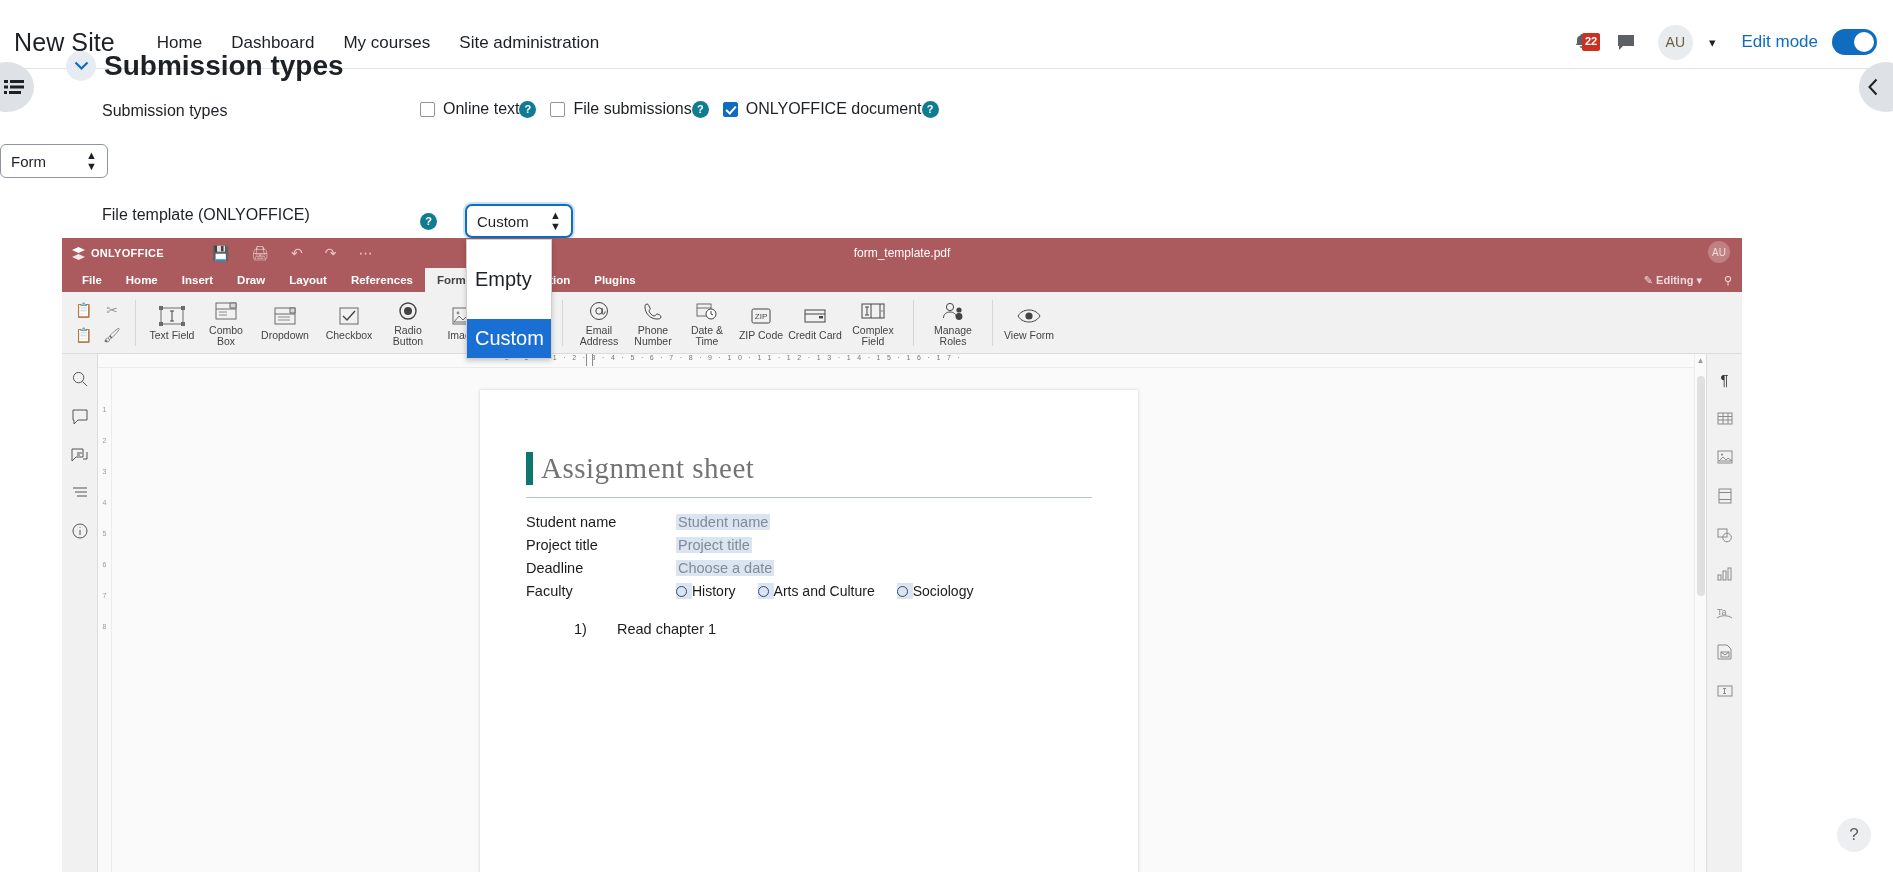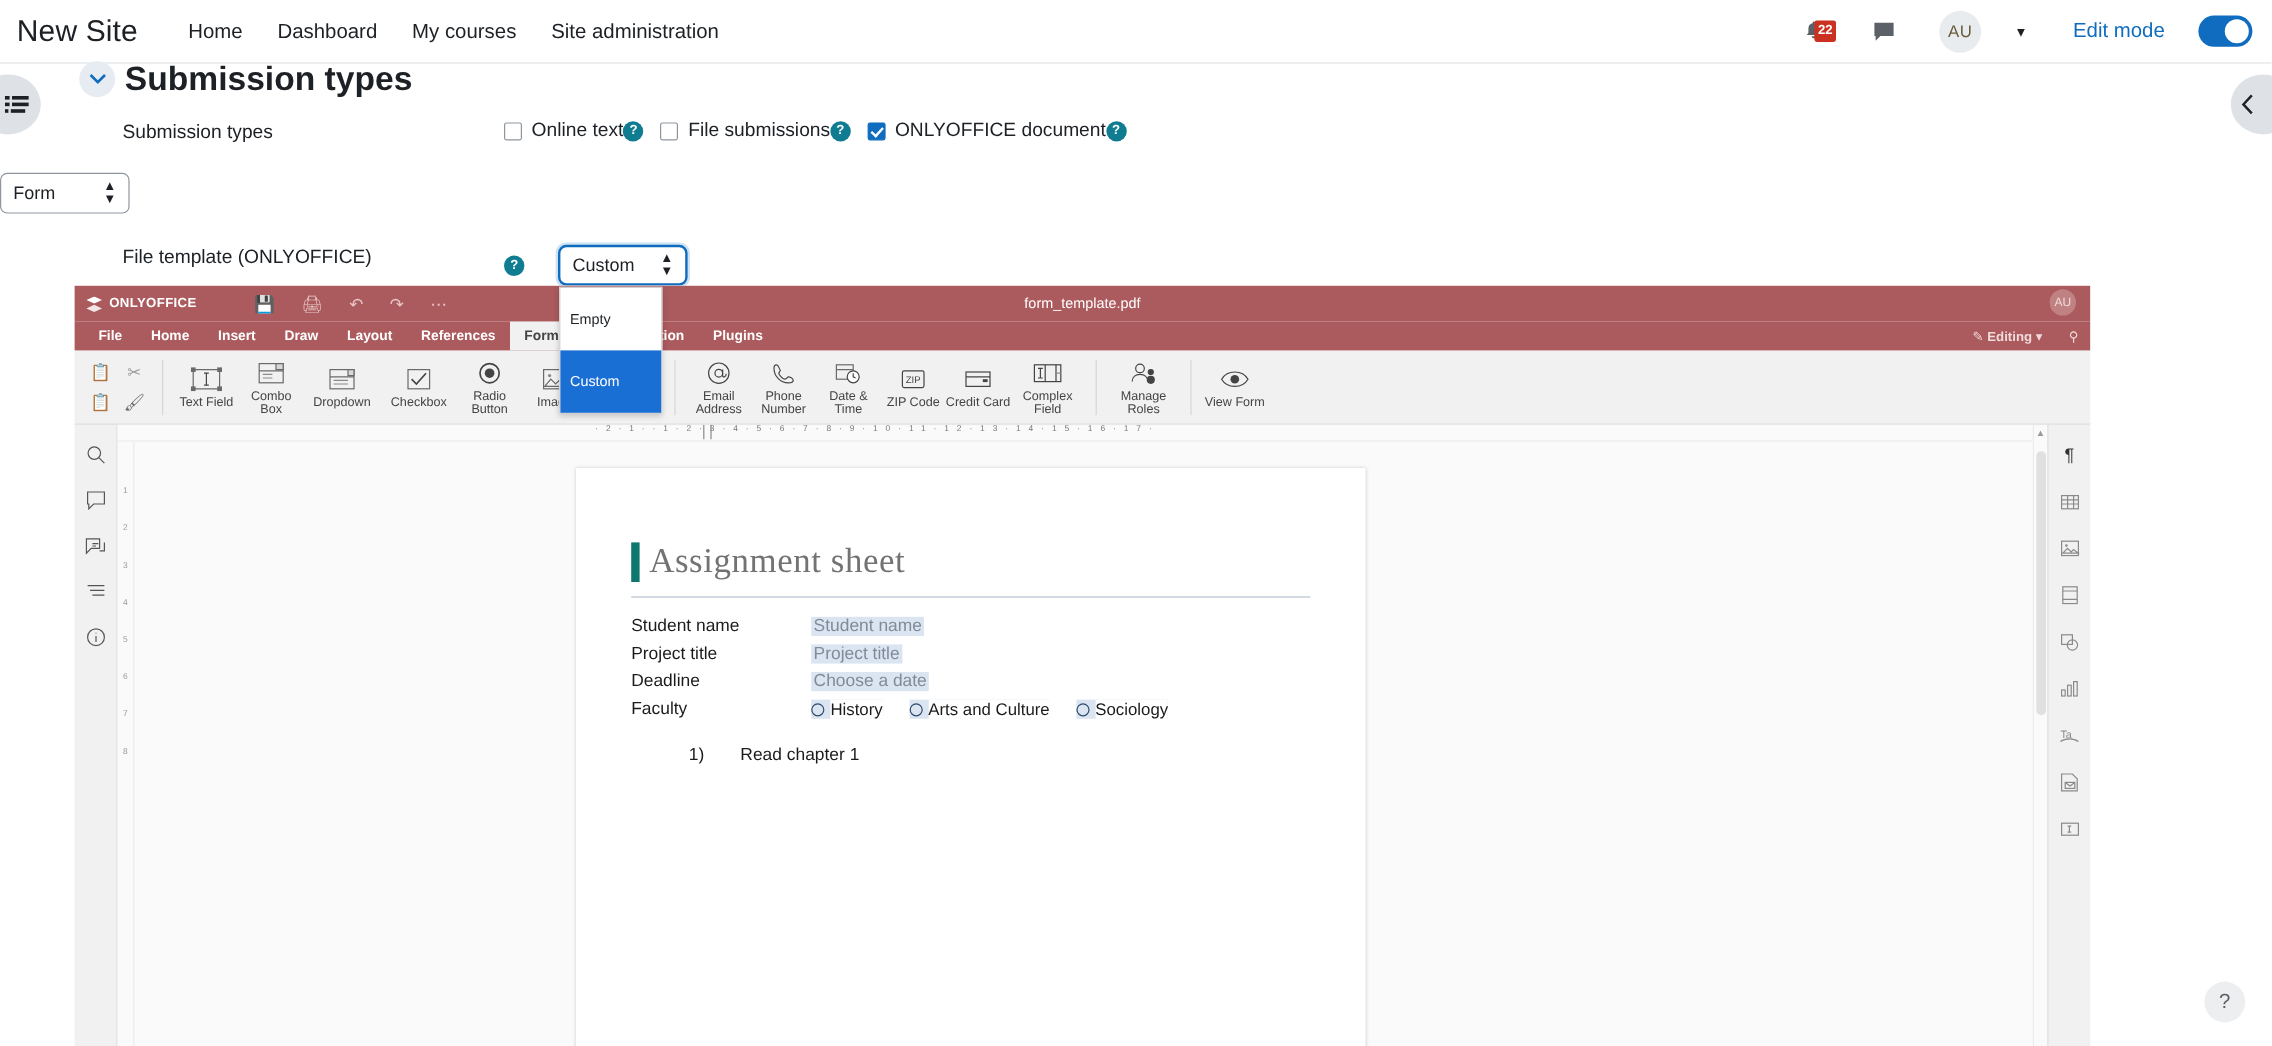--- a/index.html
+++ b/index.html
@@ -11,7 +11,7 @@
   }
   
   .navbar {
-    position: absolute; top: 0; left: 0; width: 1893px; height: 53px;
+    position: absolute; top: 16px; left: 0; width: 1893px; height: 53px;
     background: #fff; border-bottom: 1px solid #e0e3e6;
     display: flex; align-items: center;
   }

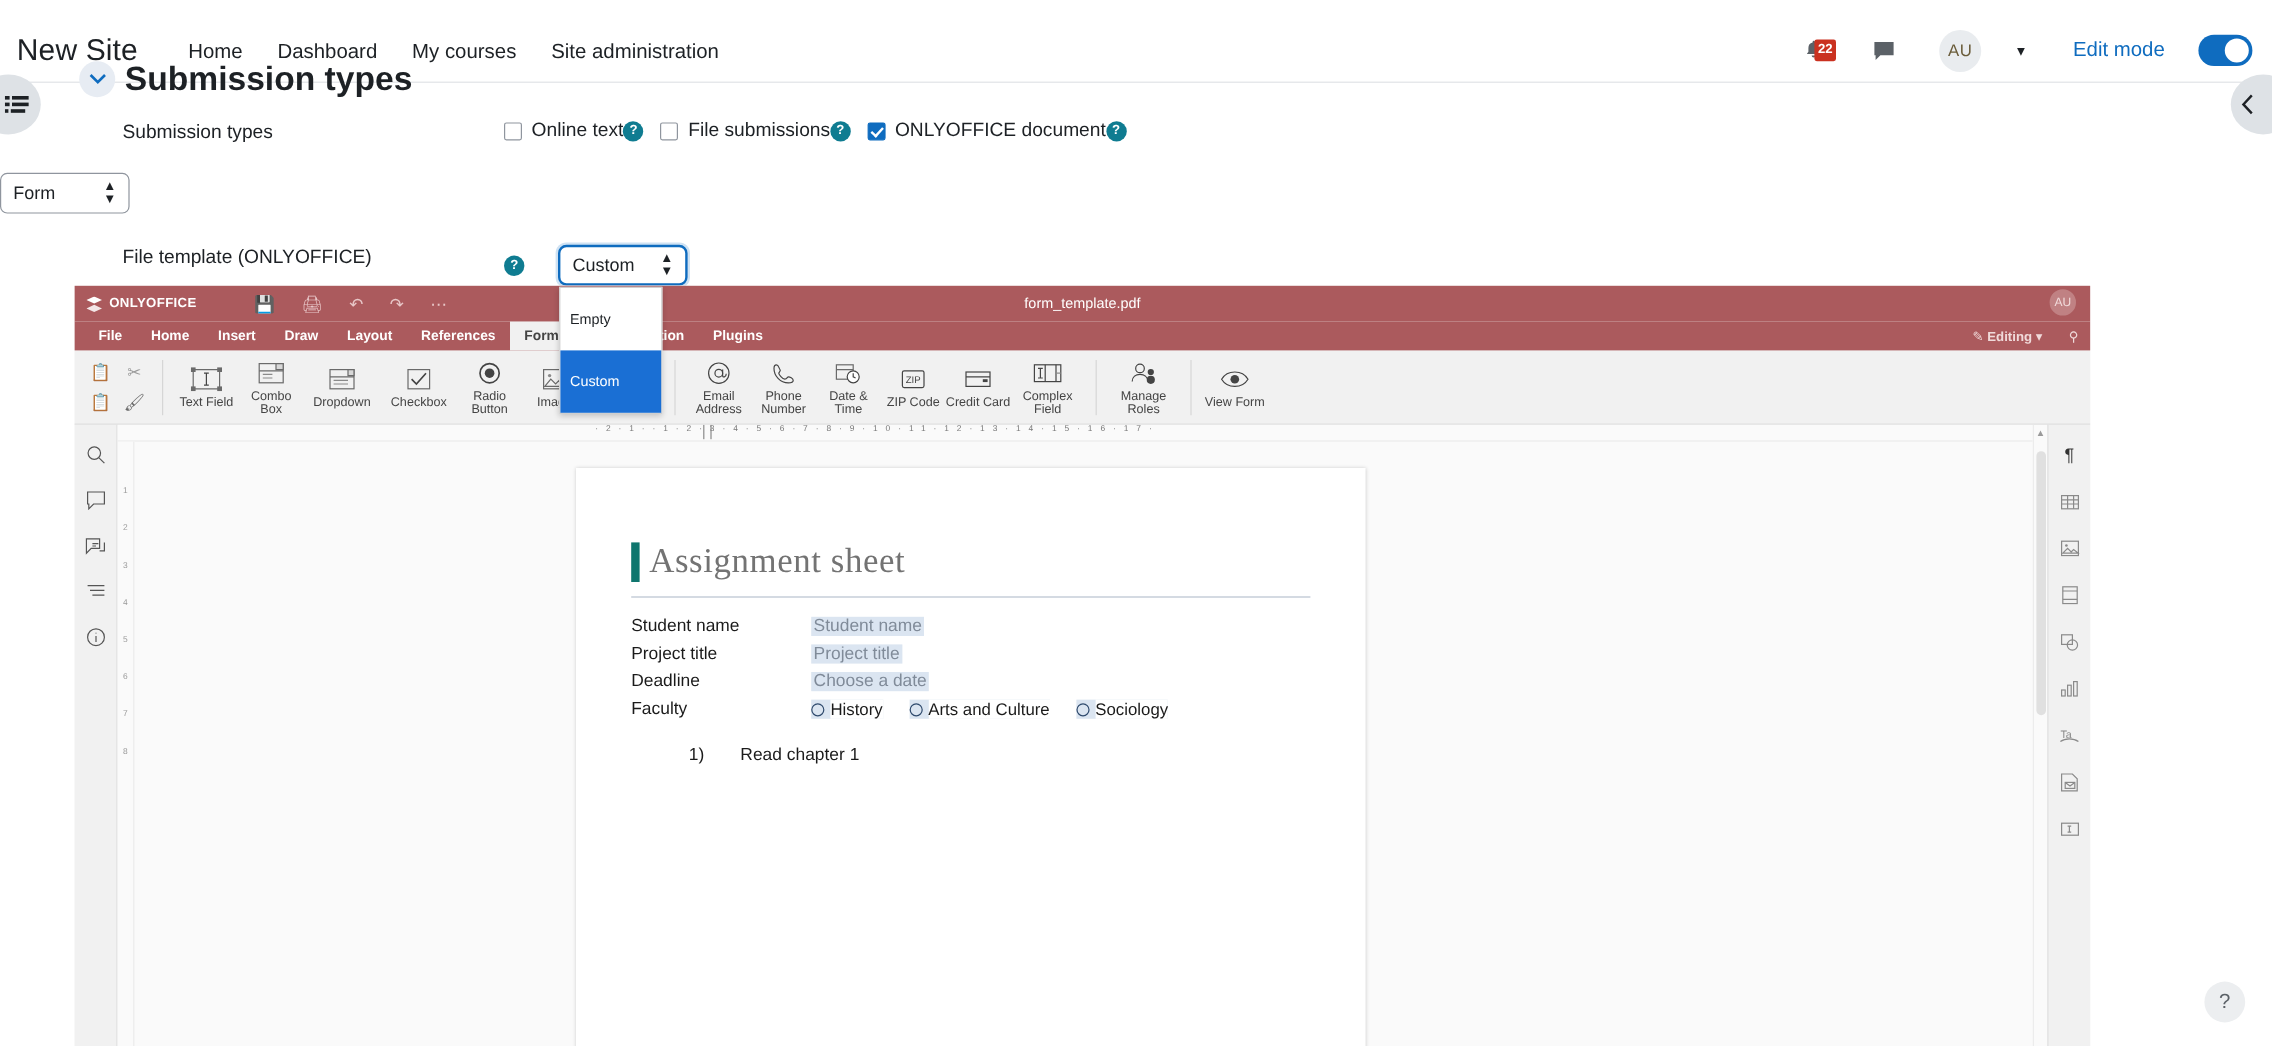--- a/index.html
+++ b/index.html
@@ -24,7 +24,7 @@
     font-size: 17px; color: #1d2125; text-decoration: none; line-height: 1;
   }
   .nav-right {
-    margin-left: auto; display: flex; align-items: center; gap: 18px;
+    margin-left: auto; display: flex; align-items: center; gap: 4px;
     padding-right: 16px;
   }
   .bell-wrap { position: relative; width: 40px; height: 40px;

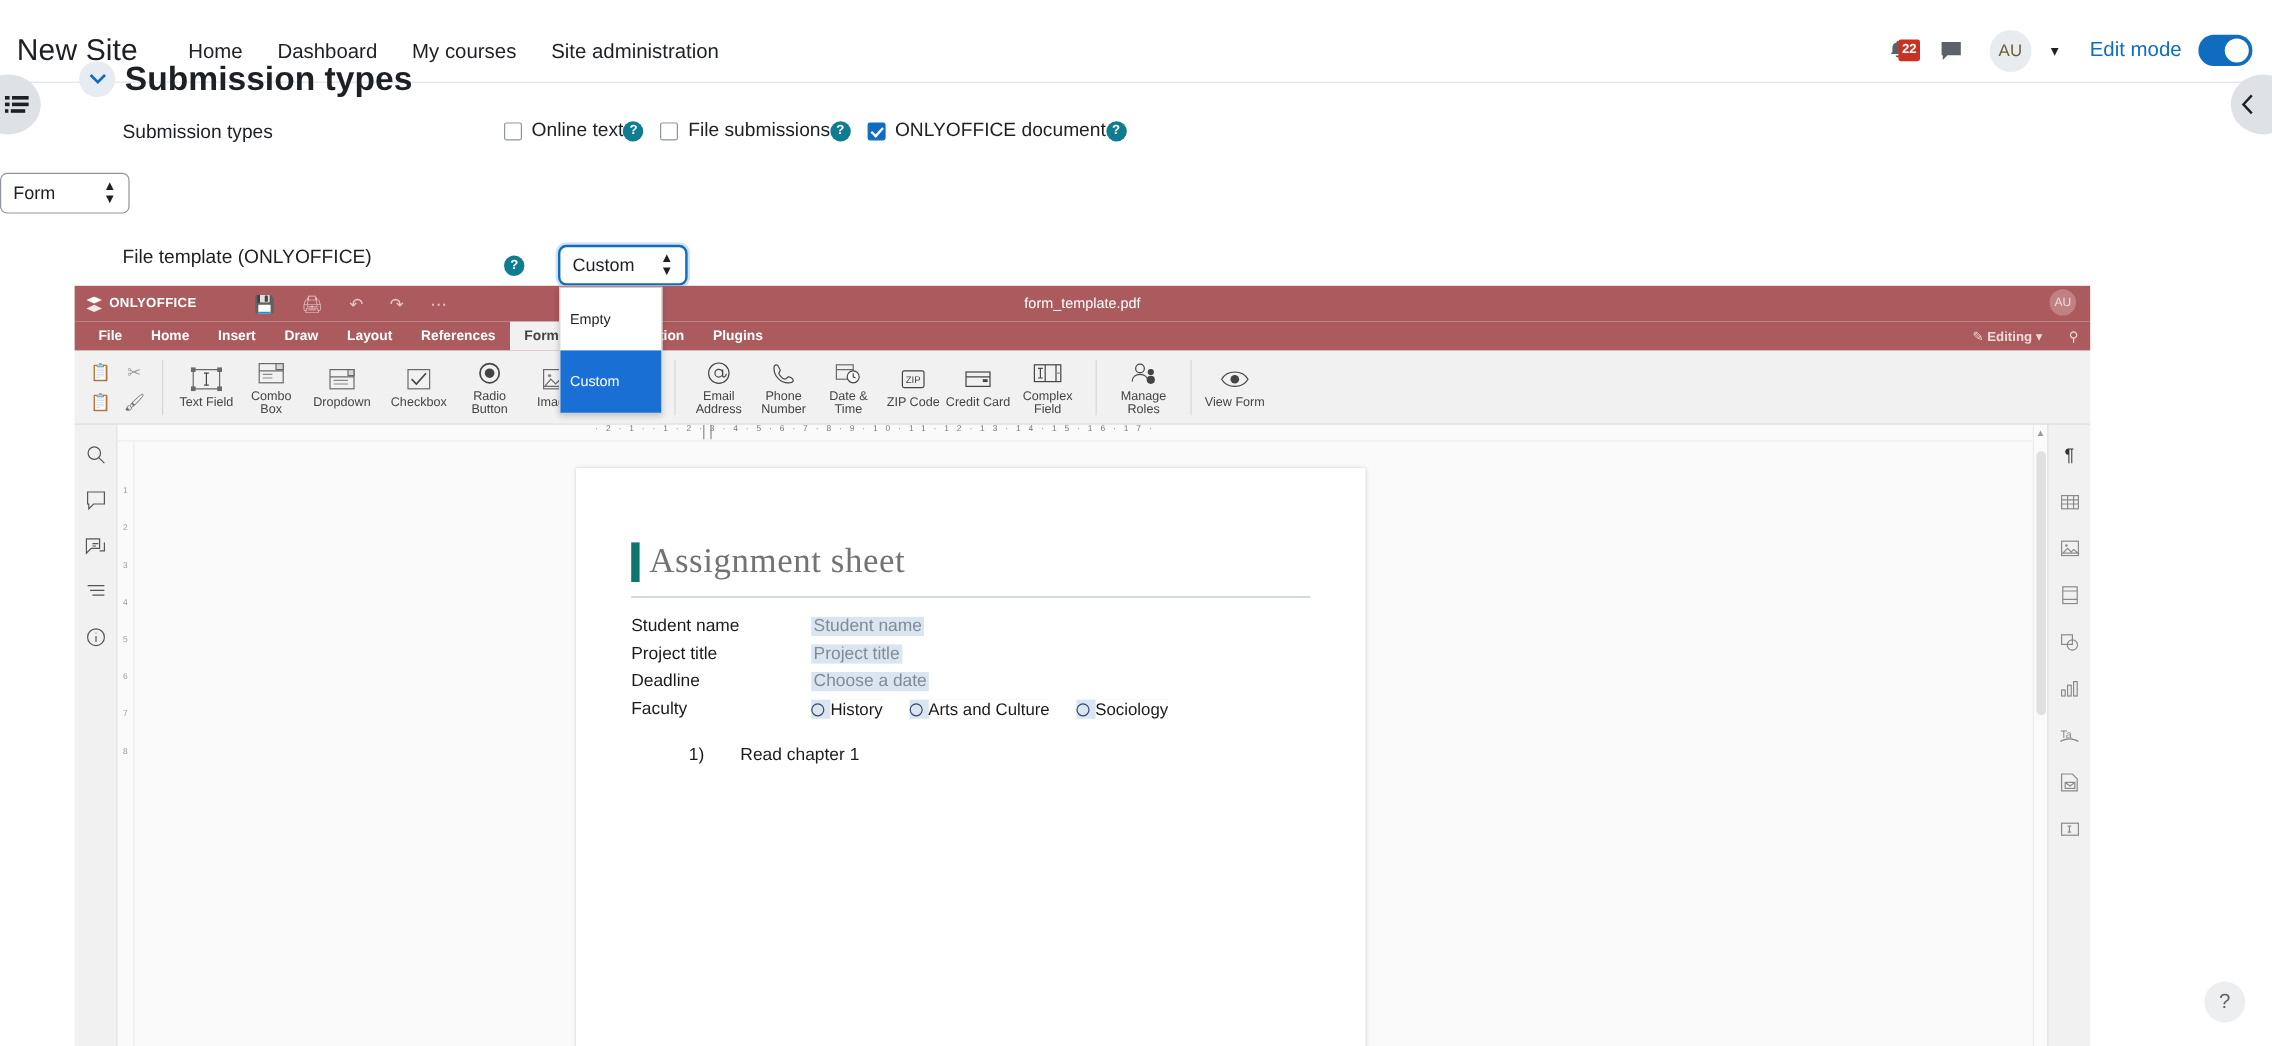--- a/index.html
+++ b/index.html
@@ -118,7 +118,7 @@
     background: #fff; border: 1px solid #cfcfcf; z-index: 40;
     box-shadow: 0 2px 5px rgba(0,0,0,.2);
   }
-  .dd-opt { font-size: 12px; padding: 19px 8px; color: #1d2125; cursor: pointer; }
+  .dd-opt { font-size: 20px; padding: 8px 8px; color: #1d2125; cursor: pointer; margin-top: 20px; }
   .dd-opt.sel { background: #1a6fd4; color: #fff; }
   
   .oo {

